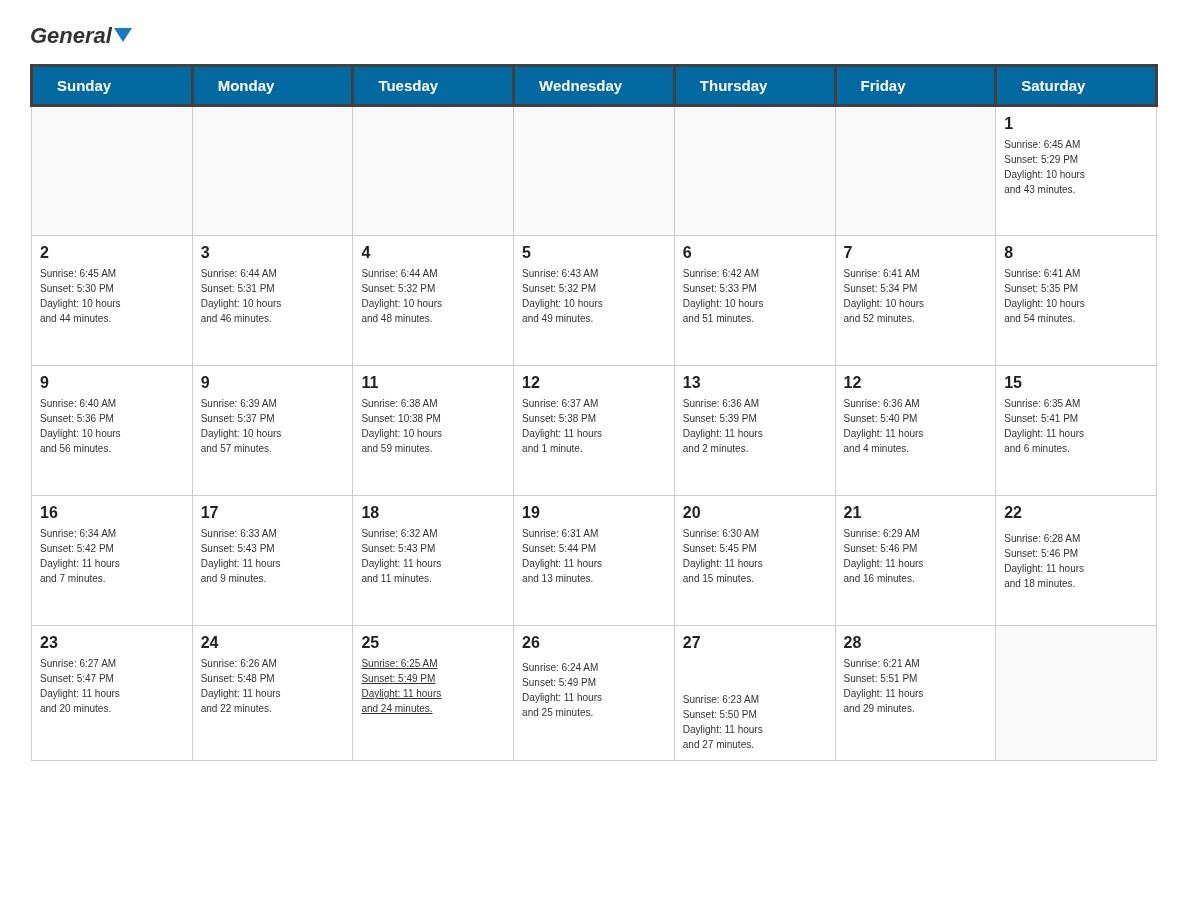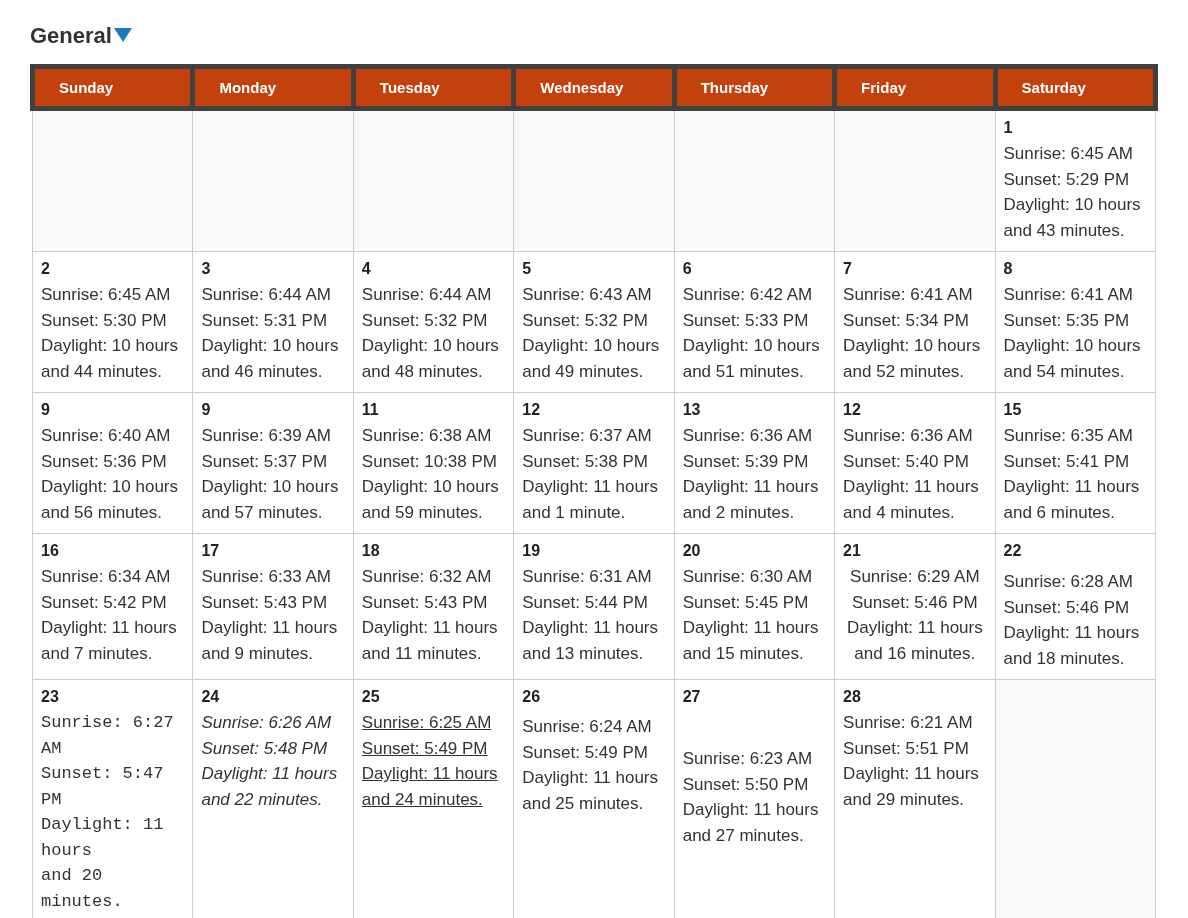--- a/index.html
+++ b/index.html
@@ -28,6 +28,7 @@
       color: #333;
       letter-spacing: 0;
       line-height: 1.1;
+      font-style: italic;
     }
     .logo-blue {
       font-size: 22px;

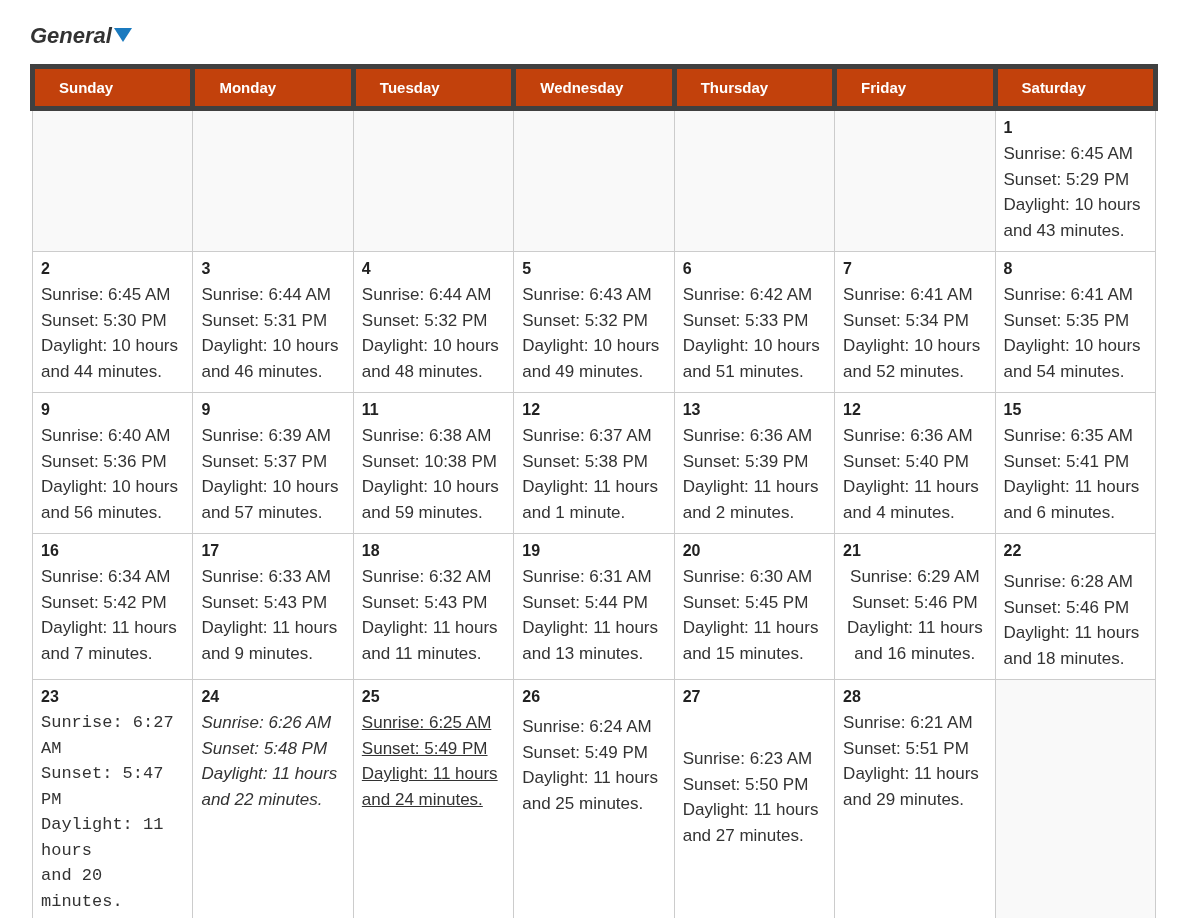--- a/index.html
+++ b/index.html
@@ -68,13 +68,13 @@
       border: 1px solid #ccc;
     }
     .calendar th {
-      background-color: #c2410c;
+      background-color: #0369a1;
       color: #fff;
       font-size: 15px;
       font-weight: bold;
       padding: 10px 24px;
       text-align: left;
-      border: 5px solid #404040;
+      border: 3px solid #404040;
     }
     .calendar td {
       vertical-align: top;

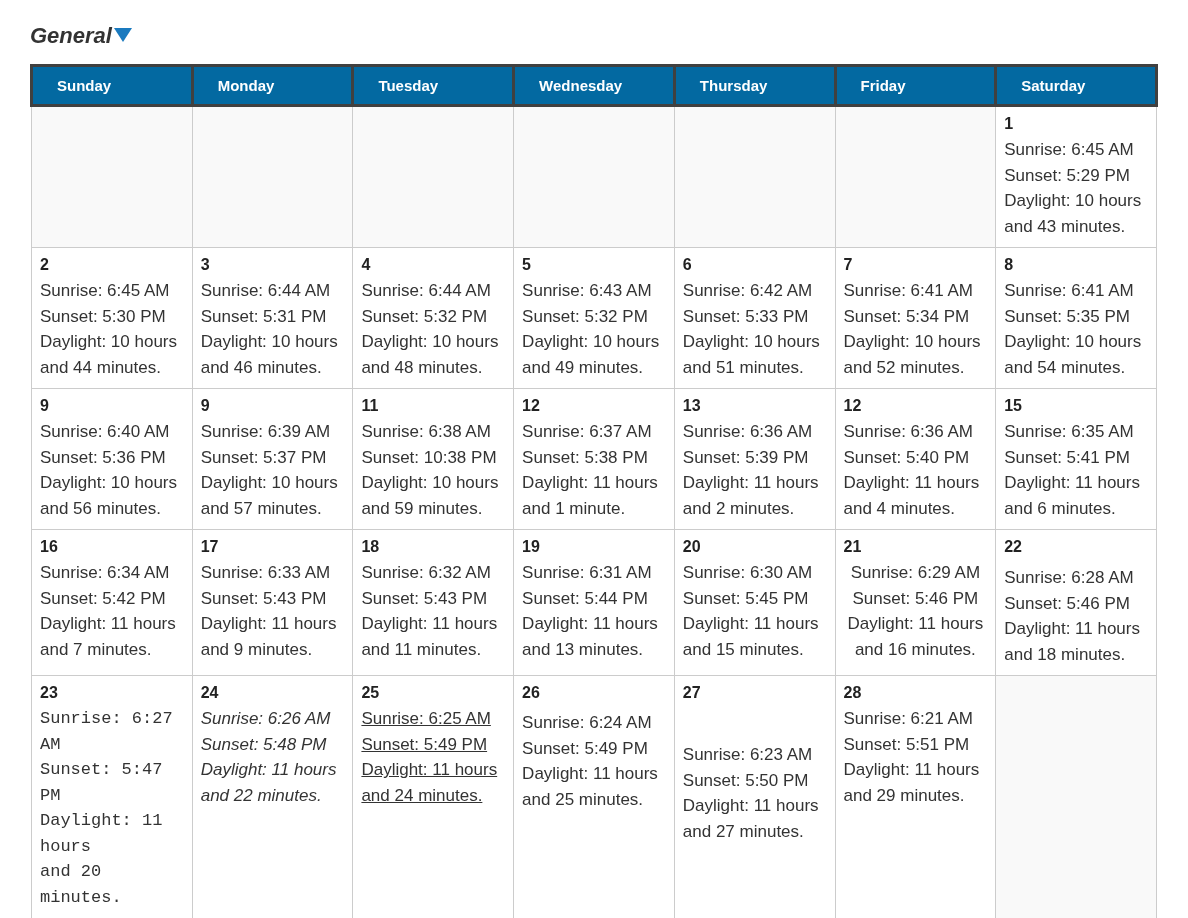--- a/index.html
+++ b/index.html
@@ -93,7 +93,7 @@
       margin-bottom: 4px;
     }
     .day-info {
-      font-size: 17px;
+      font-size: 10px;
       color: #333;
       line-height: 1.5;
     }

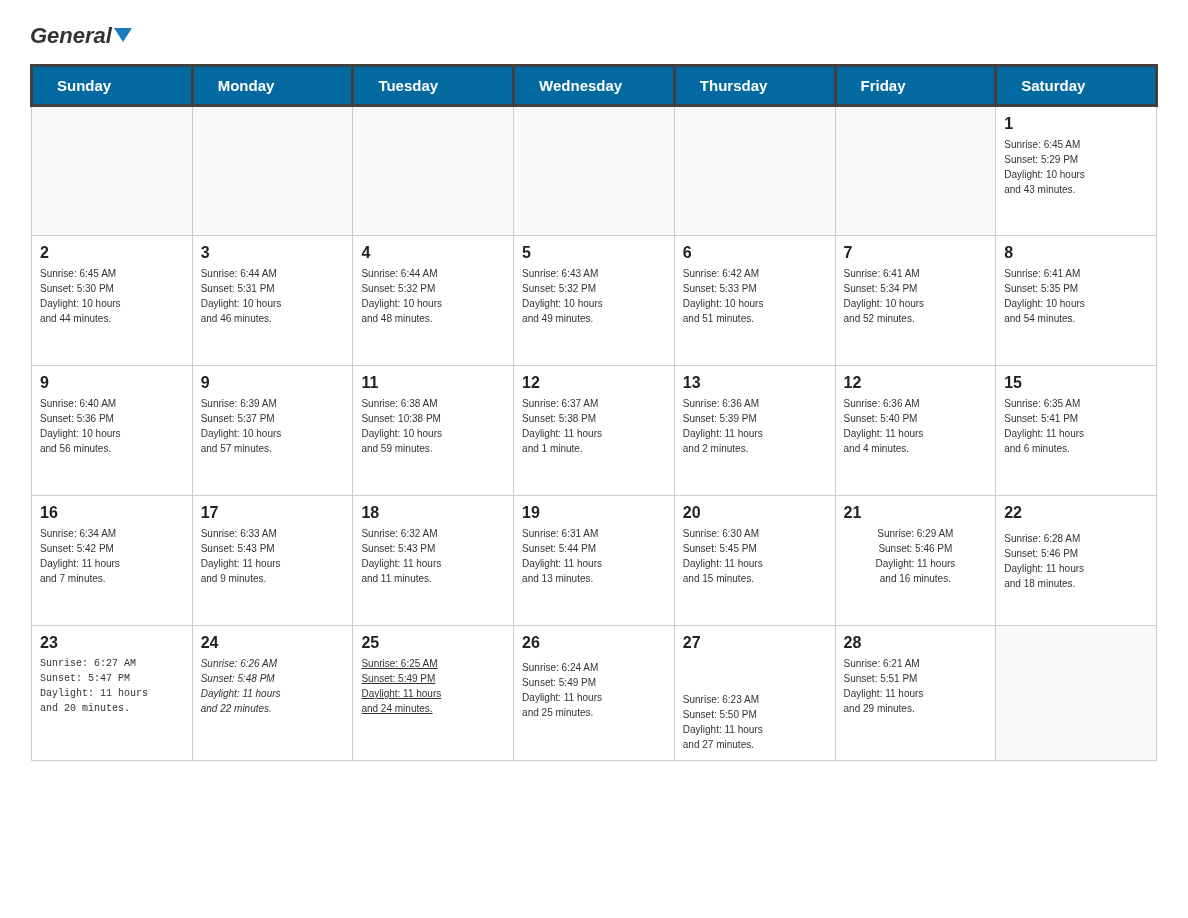--- a/index.html
+++ b/index.html
@@ -288,7 +288,7 @@
         </td>
         <td>
           <span class="day-number">21</span>
-          <div class="day-info" style="white-space: pre-line; text-align: center;">Sunrise: 6:29 AM
+          <div class="day-info" style="white-space: pre-line;">Sunrise: 6:29 AM
 Sunset: 5:46 PM
 Daylight: 11 hours
 and 16 minutes.</div>

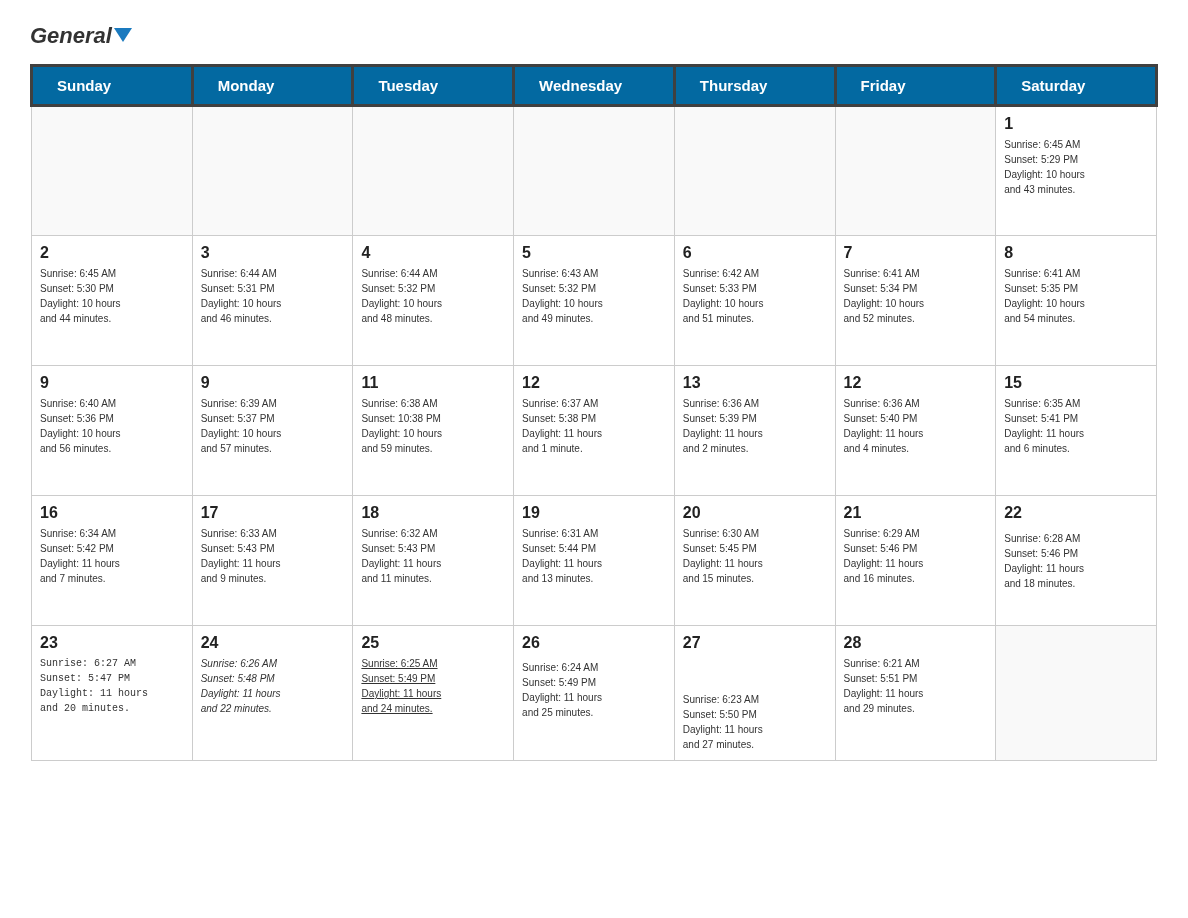--- a/index.html
+++ b/index.html
@@ -304,7 +304,7 @@
       <tr>
         <td>
           <span class="day-number">23</span>
-          <div class="day-info" style="white-space: pre-line; font-family: Liberation Mono, monospace;">Sunrise: 6:27 AM
+          <div class="day-info" style="white-space: pre-line;">Sunrise: 6:27 AM
 Sunset: 5:47 PM
 Daylight: 11 hours
 and 20 minutes.</div>

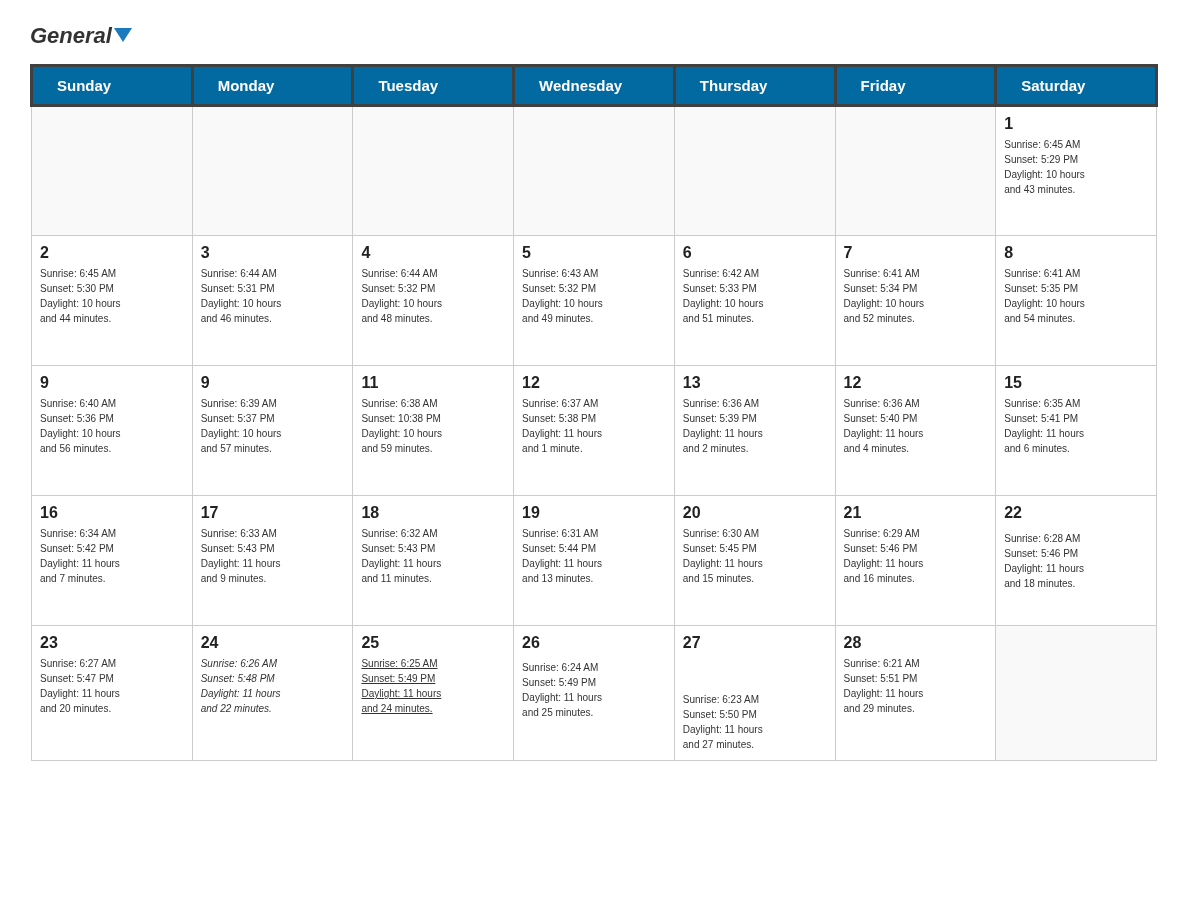--- a/index.html
+++ b/index.html
@@ -311,7 +311,7 @@
         </td>
         <td>
           <span class="day-number">24</span>
-          <div class="day-info" style="white-space: pre-line; font-style: italic;">Sunrise: 6:26 AM
+          <div class="day-info" style="white-space: pre-line;">Sunrise: 6:26 AM
 Sunset: 5:48 PM
 Daylight: 11 hours
 and 22 minutes.</div>

